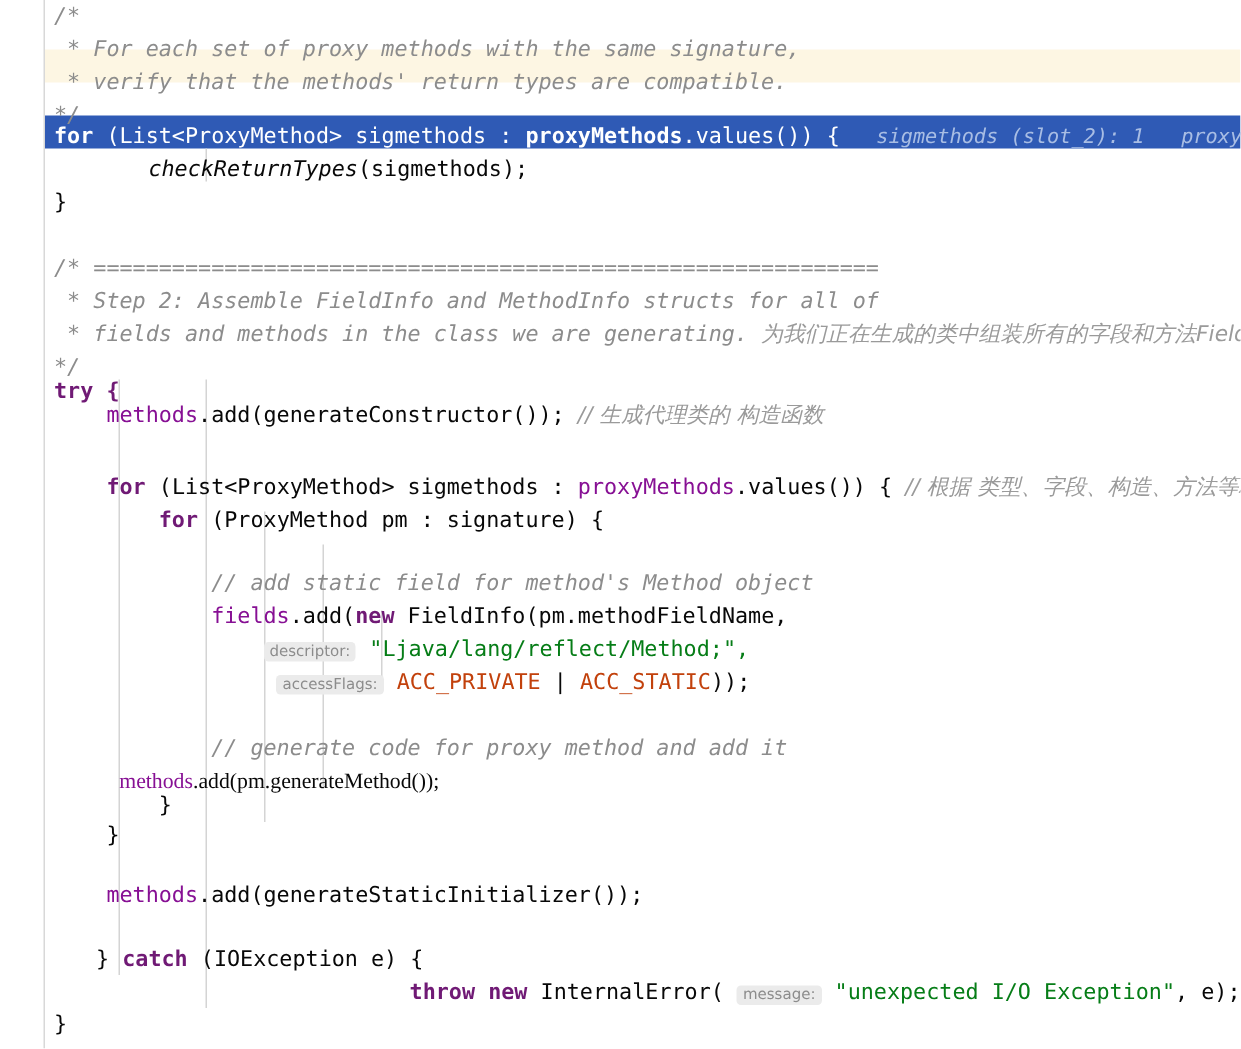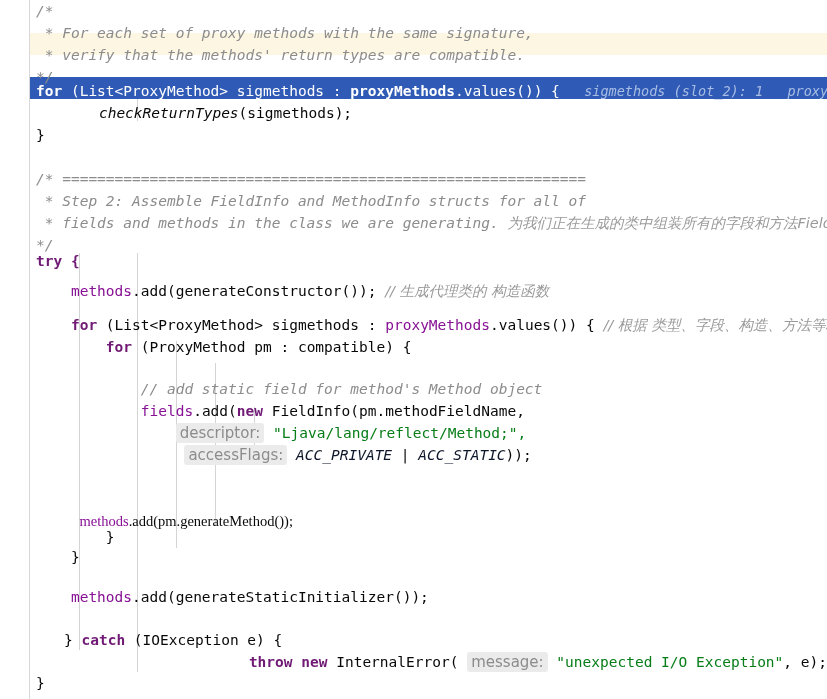--- a/index.html
+++ b/index.html
@@ -167,7 +167,7 @@
 
     <div class="line" style="top:250px;"><span class="txt"><span class="kw">try {</span></span></div>
 
-    <div class="line" style="top:280px;"><span class="txt">    <span class="field">methods</span><span class="plain">.add(generateConstructor()); </span><span class="cmt-cn">// 生成代理类的 构造函数</span></span></div>
+    <div class="line" style="top:266px;"><span class="txt">    <span class="field">methods</span><span class="plain">.add(generateConstructor()); </span><span class="cmt-cn">// 生成代理类的 构造函数</span></span></div>
 
     <div class="line" style="top:314px;"><span class="txt">    <span class="kw">for</span><span class="plain"> (List&lt;ProxyMethod&gt; sigmethods : </span><span class="field">proxyMethods</span><span class="plain">.values()) { </span><span class="cmt-cn">// 根据 类型、字段、构造、方法等构造f</span></span></div>
 

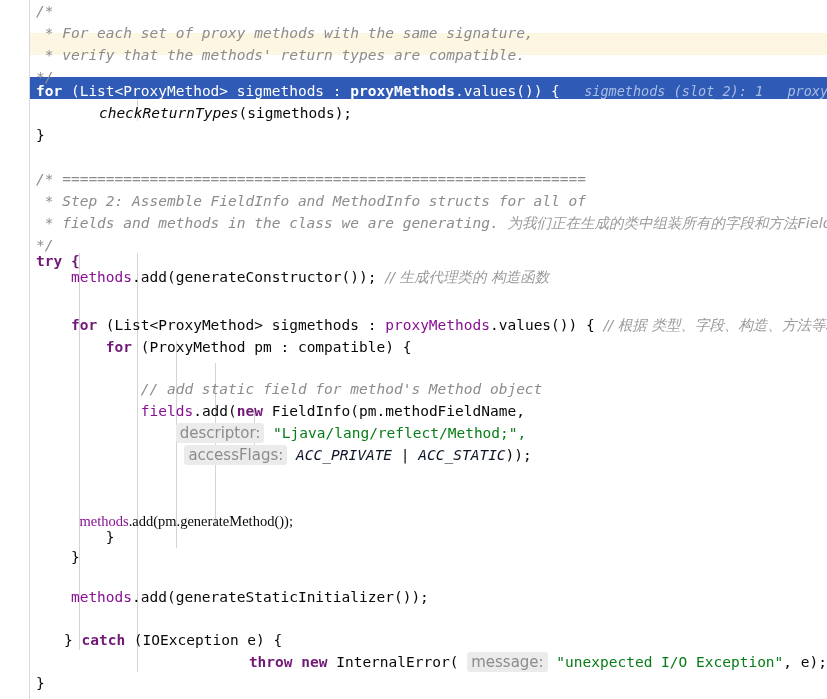--- a/index.html
+++ b/index.html
@@ -171,7 +171,7 @@
 
     <div class="line" style="top:314px;"><span class="txt">    <span class="kw">for</span><span class="plain"> (List&lt;ProxyMethod&gt; sigmethods : </span><span class="field">proxyMethods</span><span class="plain">.values()) { </span><span class="cmt-cn">// 根据 类型、字段、构造、方法等构造f</span></span></div>
 
-    <div class="line" style="top:336px;"><span class="txt">        <span class="kw">for</span><span class="plain"> (ProxyMethod pm : compatible) {</span></span></div>
+    <div class="line" style="top:336px;"><span class="txt">        <span class="kw">for</span><span class="plain"> (ProxyMethod pm : signature) {</span></span></div>
 
     <div class="line" style="top:400px;"><span class="txt">            <span class="field">fields</span><span class="plain">.add(</span><span class="kw">new</span><span class="plain"> FieldInfo(pm.methodFieldName,</span></span></div>
 

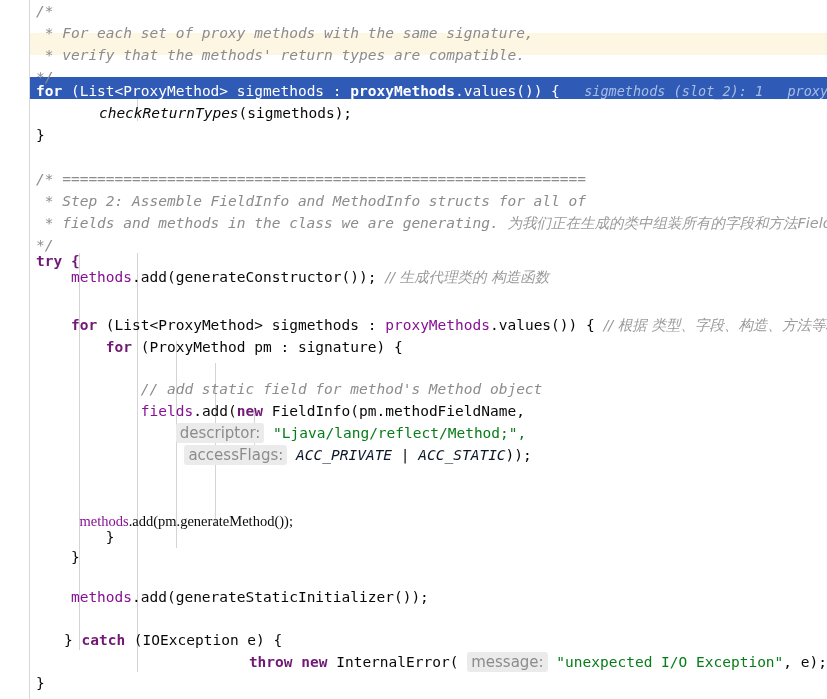--- a/index.html
+++ b/index.html
@@ -104,7 +104,7 @@
     background: #ebebeb;
     border-radius: 3px;
     padding: 1px 4px;
-    font-size: 15px;
+    font-size: 10px;
     font-family: "DejaVu Sans", "Liberation Sans", sans-serif;
     font-style: normal;
   }

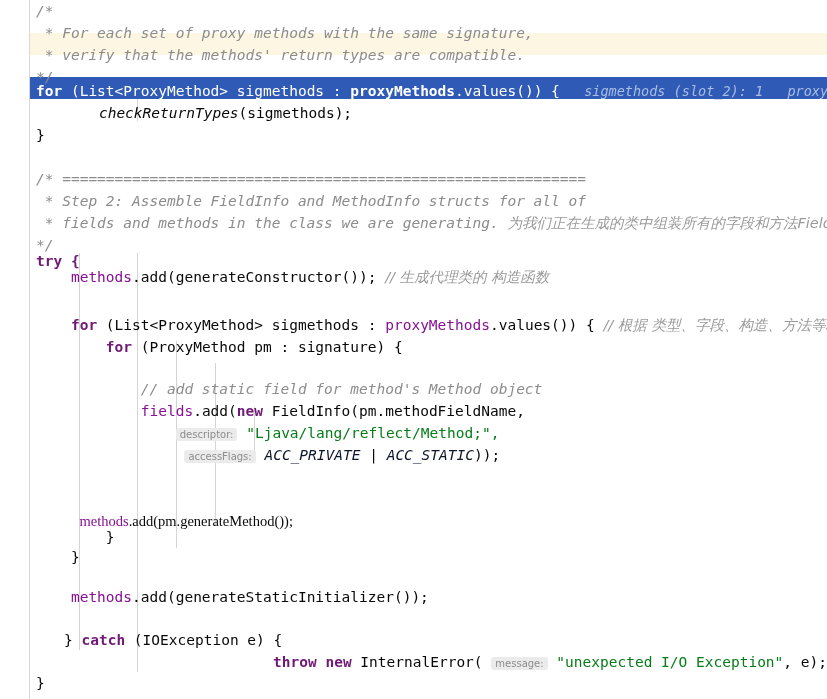--- a/index.html
+++ b/index.html
@@ -94,7 +94,7 @@
   .cmt-cn   { color: #9a9a9a; font-style: italic; font-family: "DejaVu Sans", "Liberation Sans", sans-serif; }
   .str      { color: #067d17; }
   .field    { color: #871094; }
-  .sfield   { color: #0f172a; font-style: italic; }
+  .sfield   { color: #c2410c; }
   .smeth    { color: #080808; font-style: italic; }
   .plain    { color: #080808; }
 

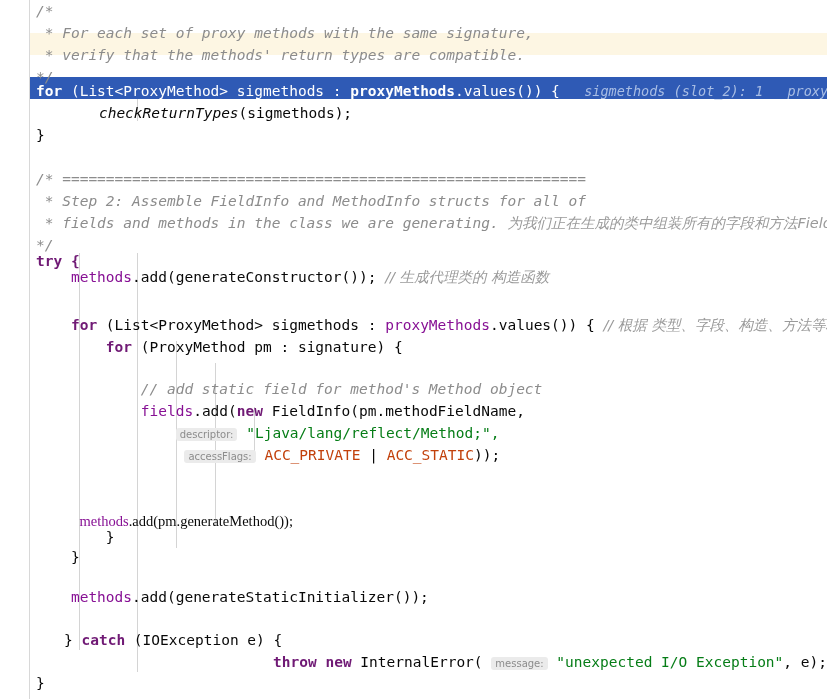--- a/index.html
+++ b/index.html
@@ -181,6 +181,7 @@
 
     <div class="line" style="top:444px;"><span class="txt">                 <span class="hint">accessFlags:</span> <span class="sfield">ACC_PRIVATE</span><span class="plain"> | </span><span class="sfield">ACC_STATIC</span><span class="plain">));</span></span></div>
 
+    <div class="line" style="top:488px;"><span class="txt">            <span class="cmt">// generate code for proxy method and add it</span></span></div>
 
     <div class="line" style="top:510px;font-family:Liberation Serif, serif;"><span class="txt">            <span class="field">methods</span><span class="plain">.add(pm.generateMethod());</span></span></div>
 

